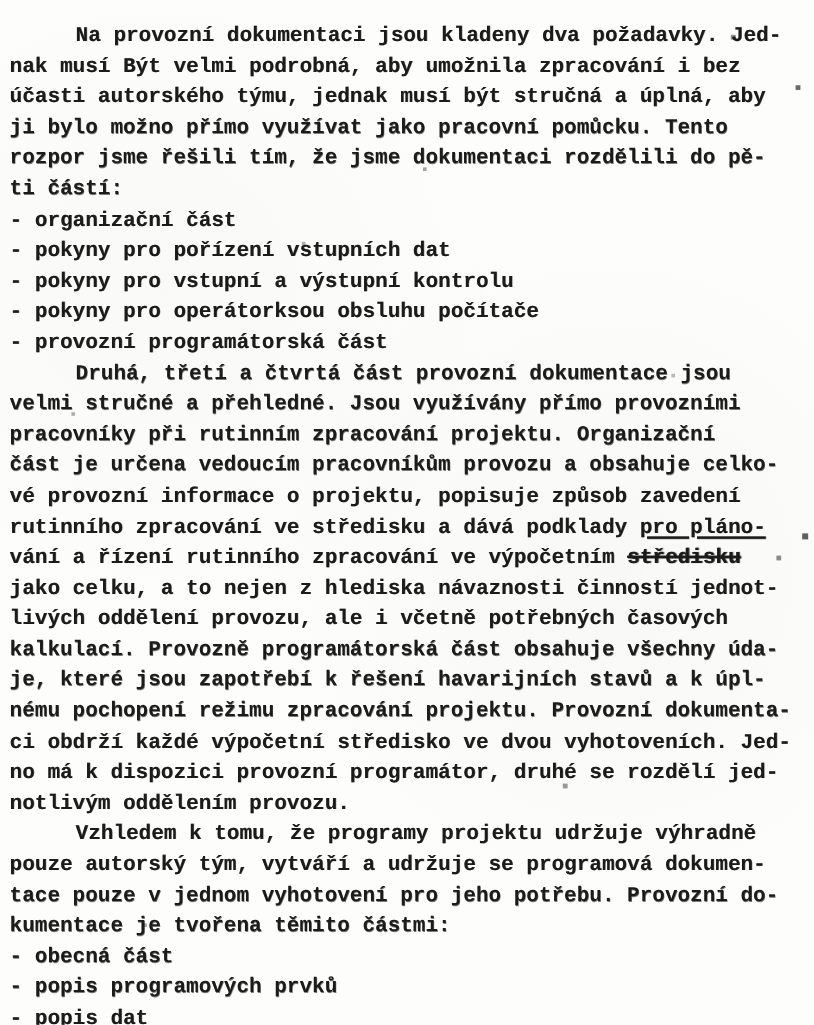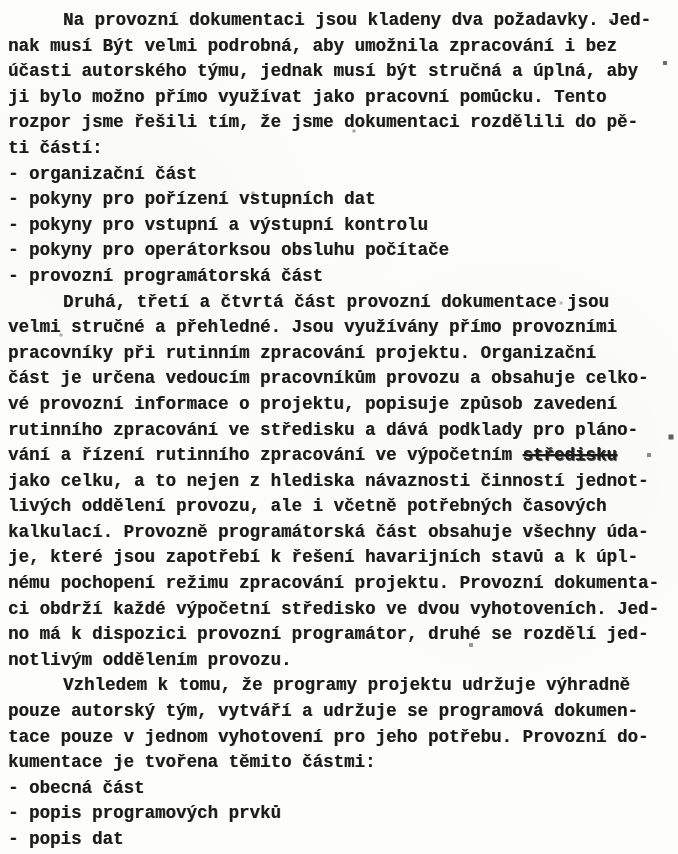--- a/index.html
+++ b/index.html
@@ -15,7 +15,7 @@
   }
   .scan-page {
     position: absolute;
-    top: 2px; left: 0;
+    top: 12px; left: 0;
     width: 678px;
     height: 774px;
     background:

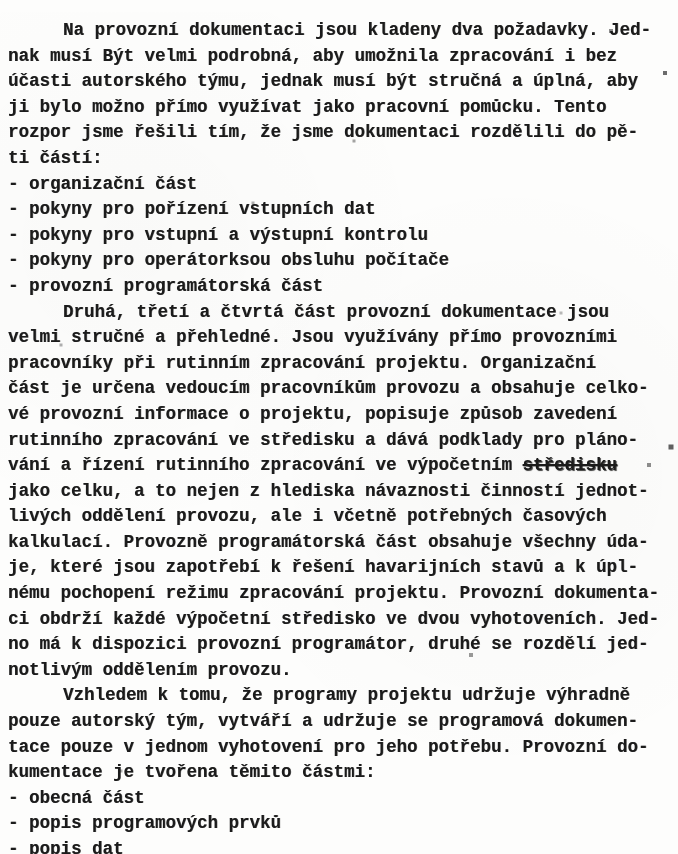--- a/index.html
+++ b/index.html
@@ -45,6 +45,7 @@
     padding-left: 55px;
   }
   .deco-underline {
+    text-decoration: underline;
     text-decoration-thickness: 1.5px;
     text-underline-offset: 3px;
   }

